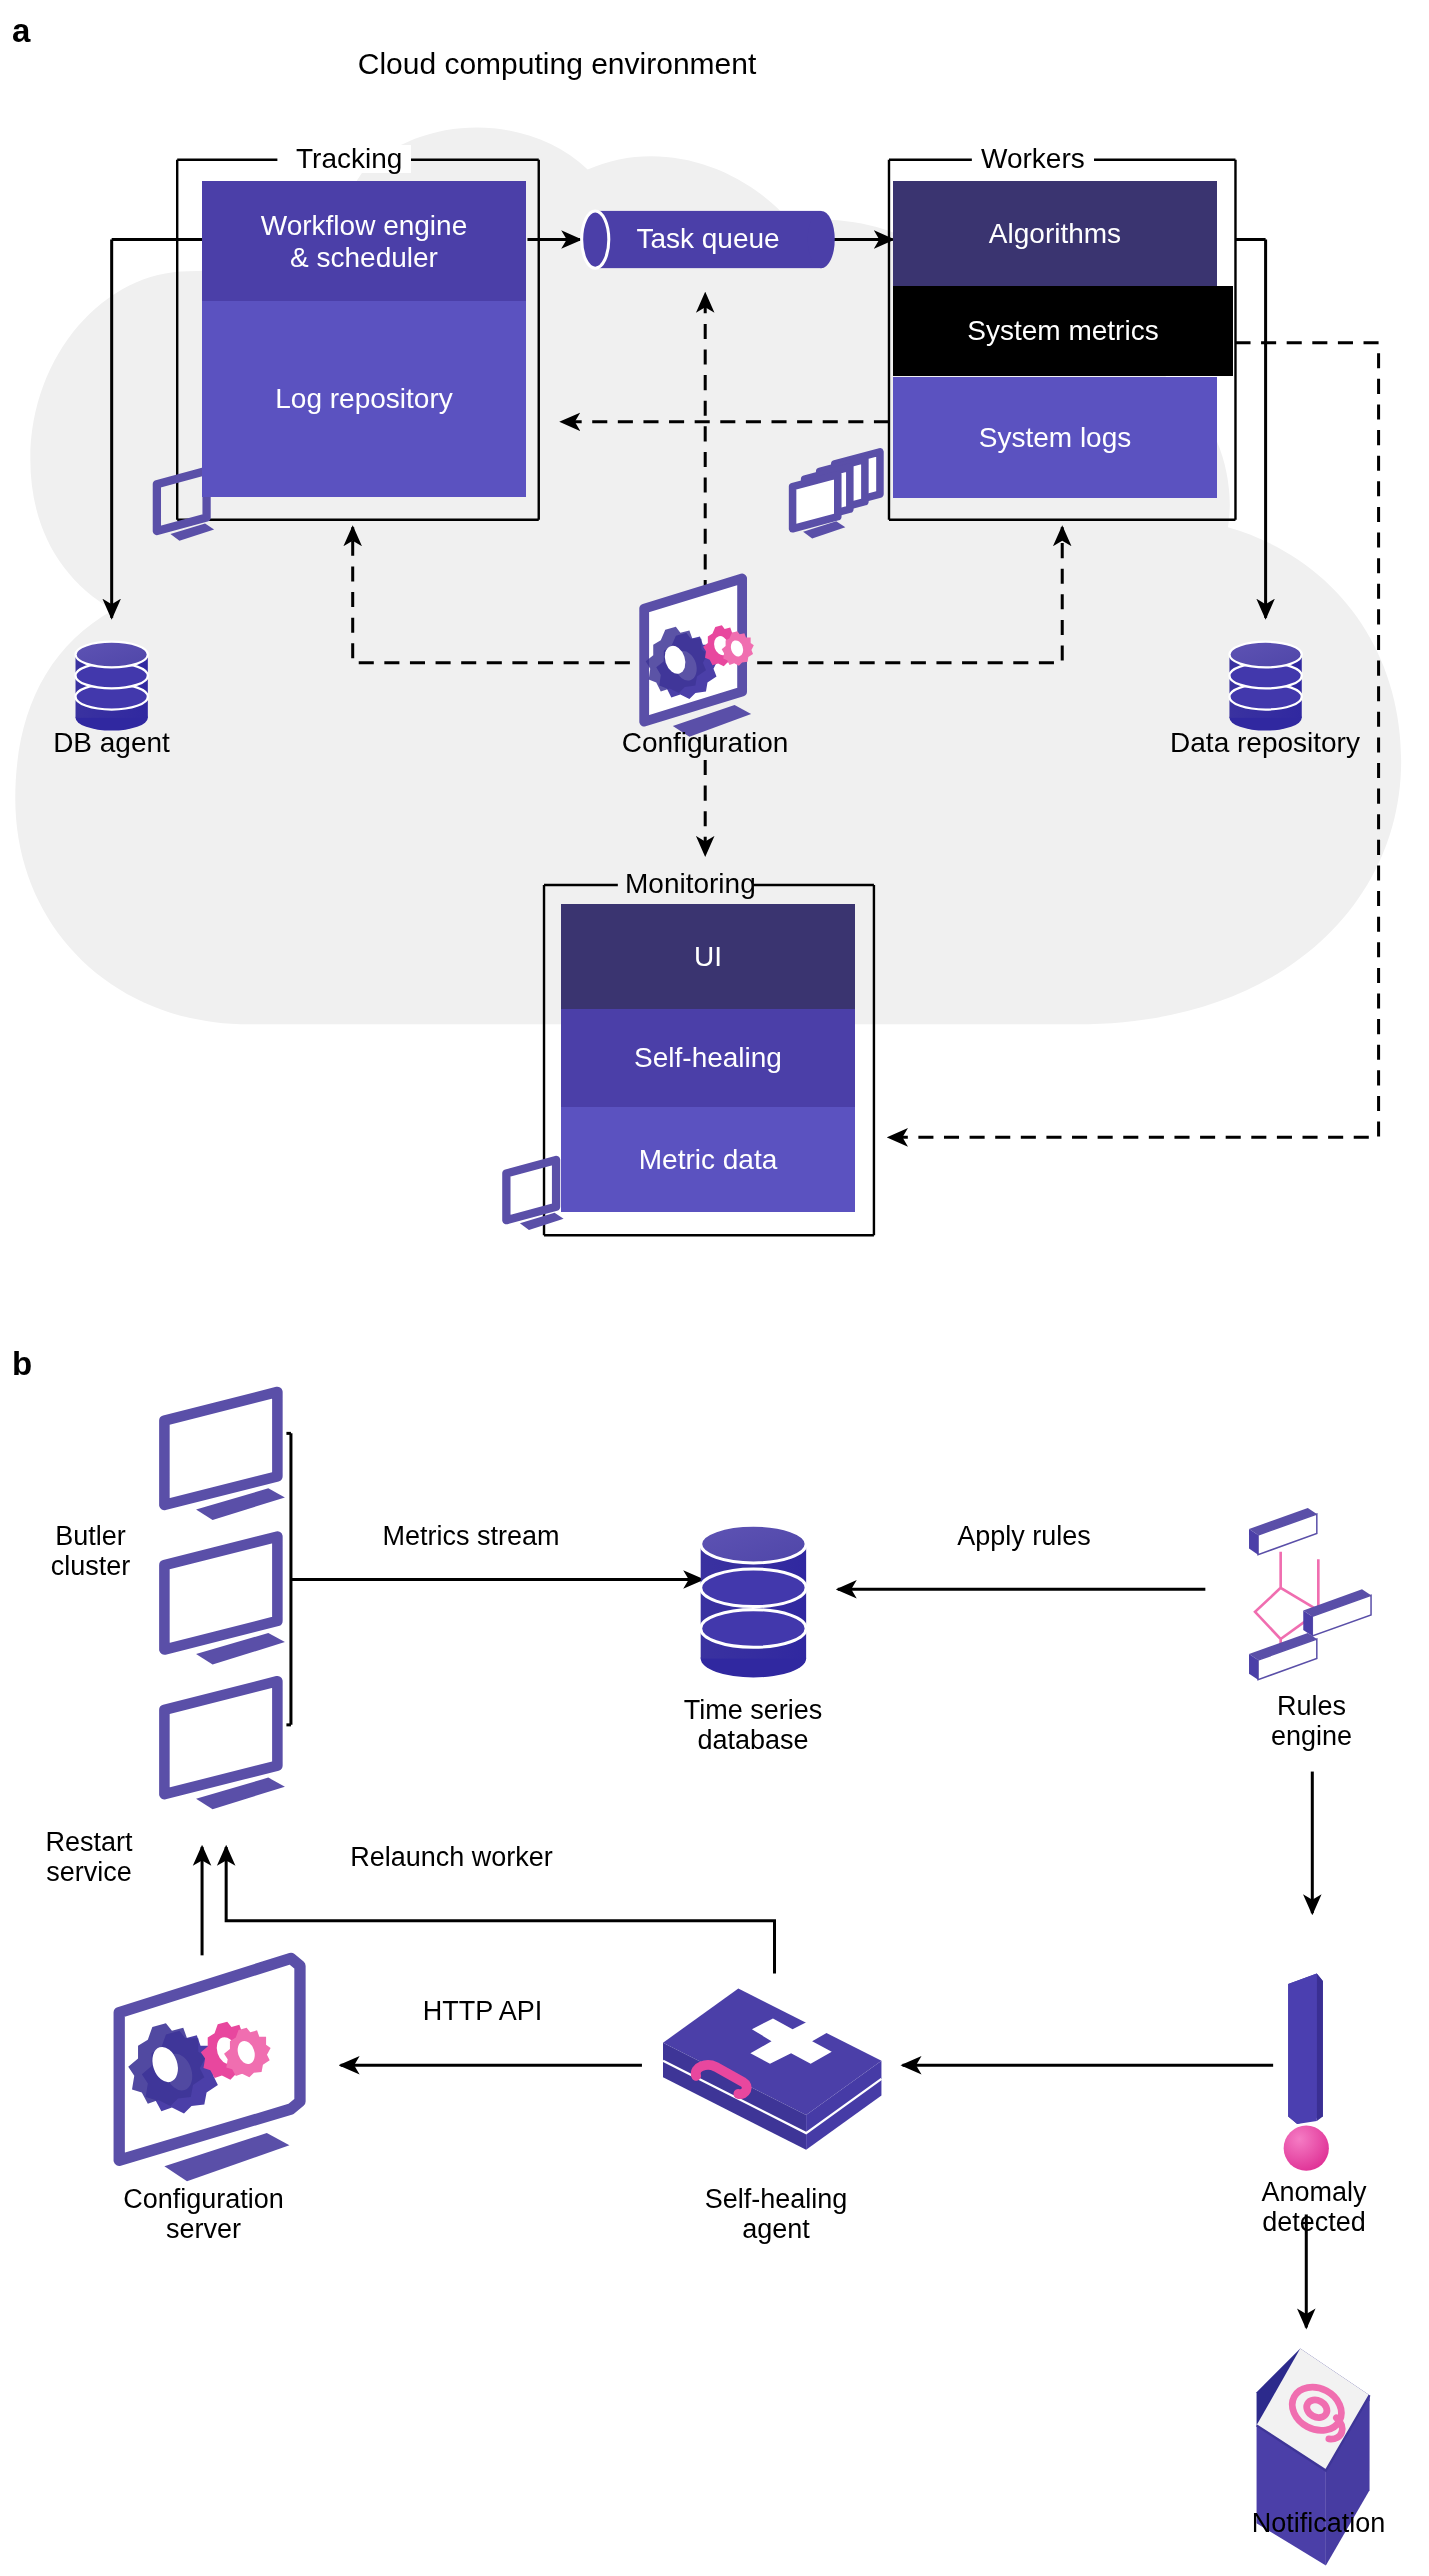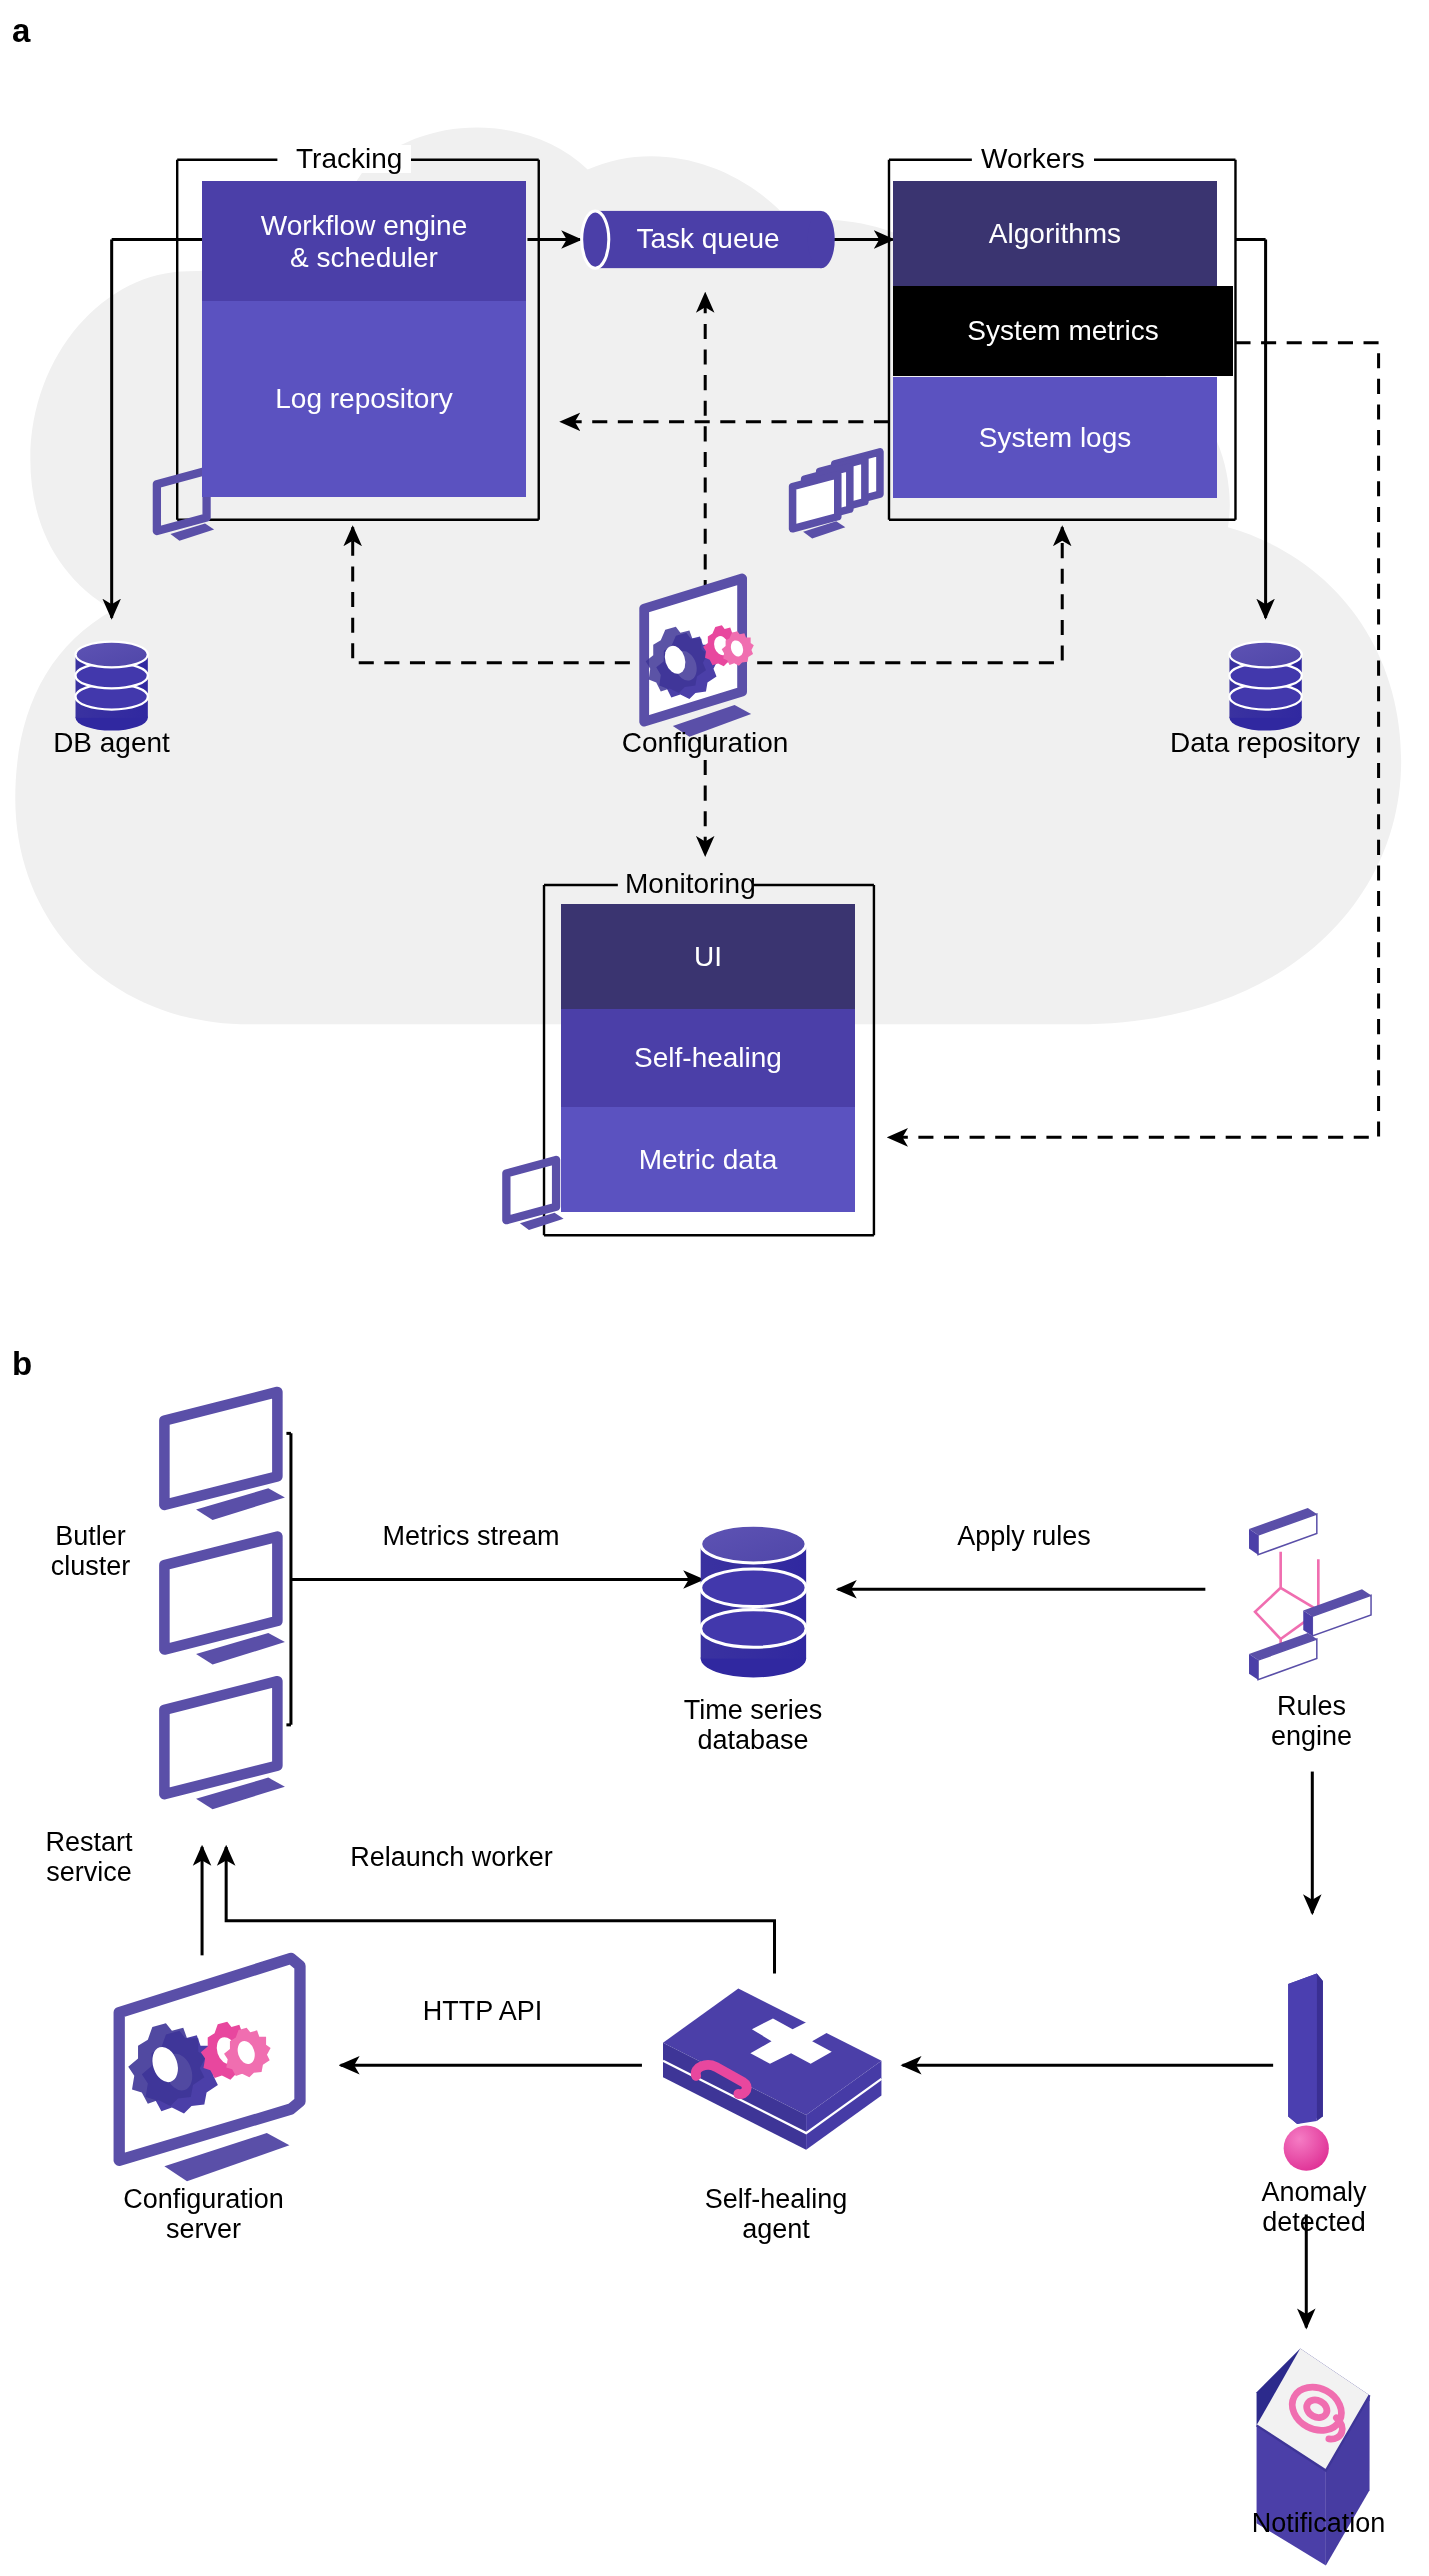--- a/index.html
+++ b/index.html
@@ -304,6 +304,7 @@
   <div class="panel-letter" style="left:12px;top:13.6px;">a</div>
   <div class="panel-letter" style="left:12px;top:1347px;">b</div>
 
+  <div class="title" style="left:301px;top:47px;width:512px;">Cloud computing environment</div>
 
   <div class="grouplabel" style="left:287px;top:145px;">Tracking</div>
   <div class="grouplabel" style="left:972px;top:145px;text-align:center;">Workers</div>

